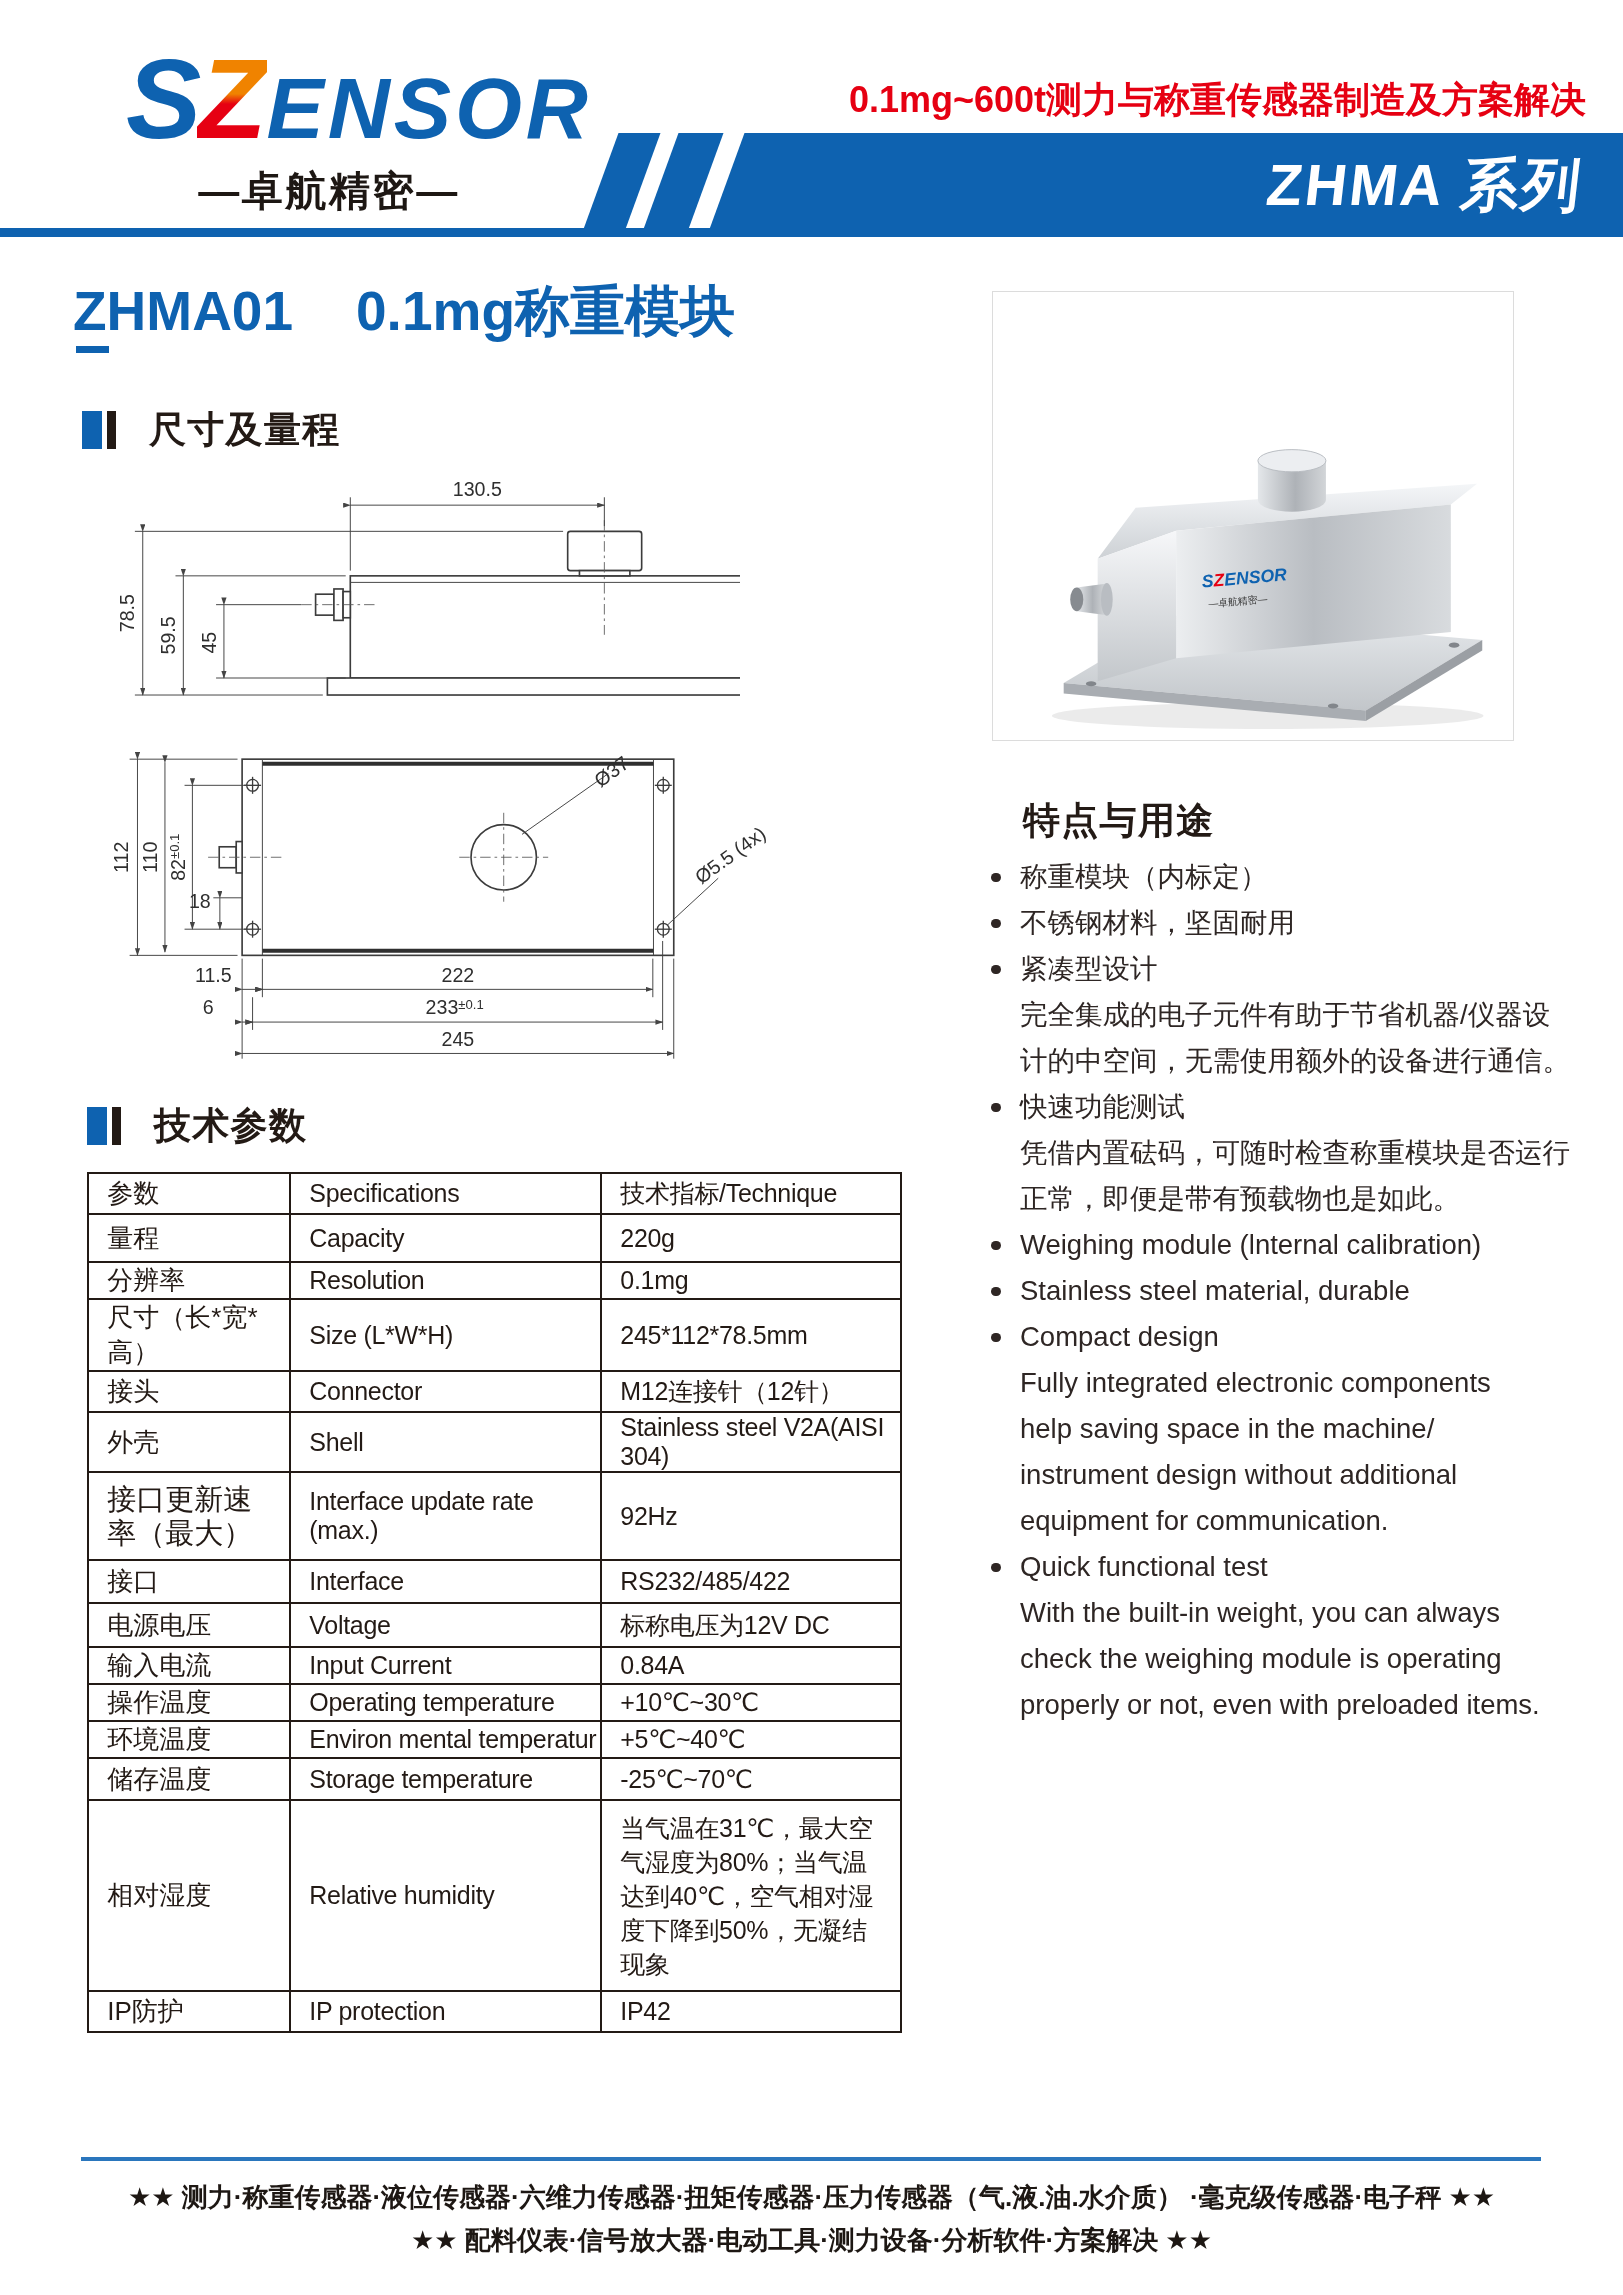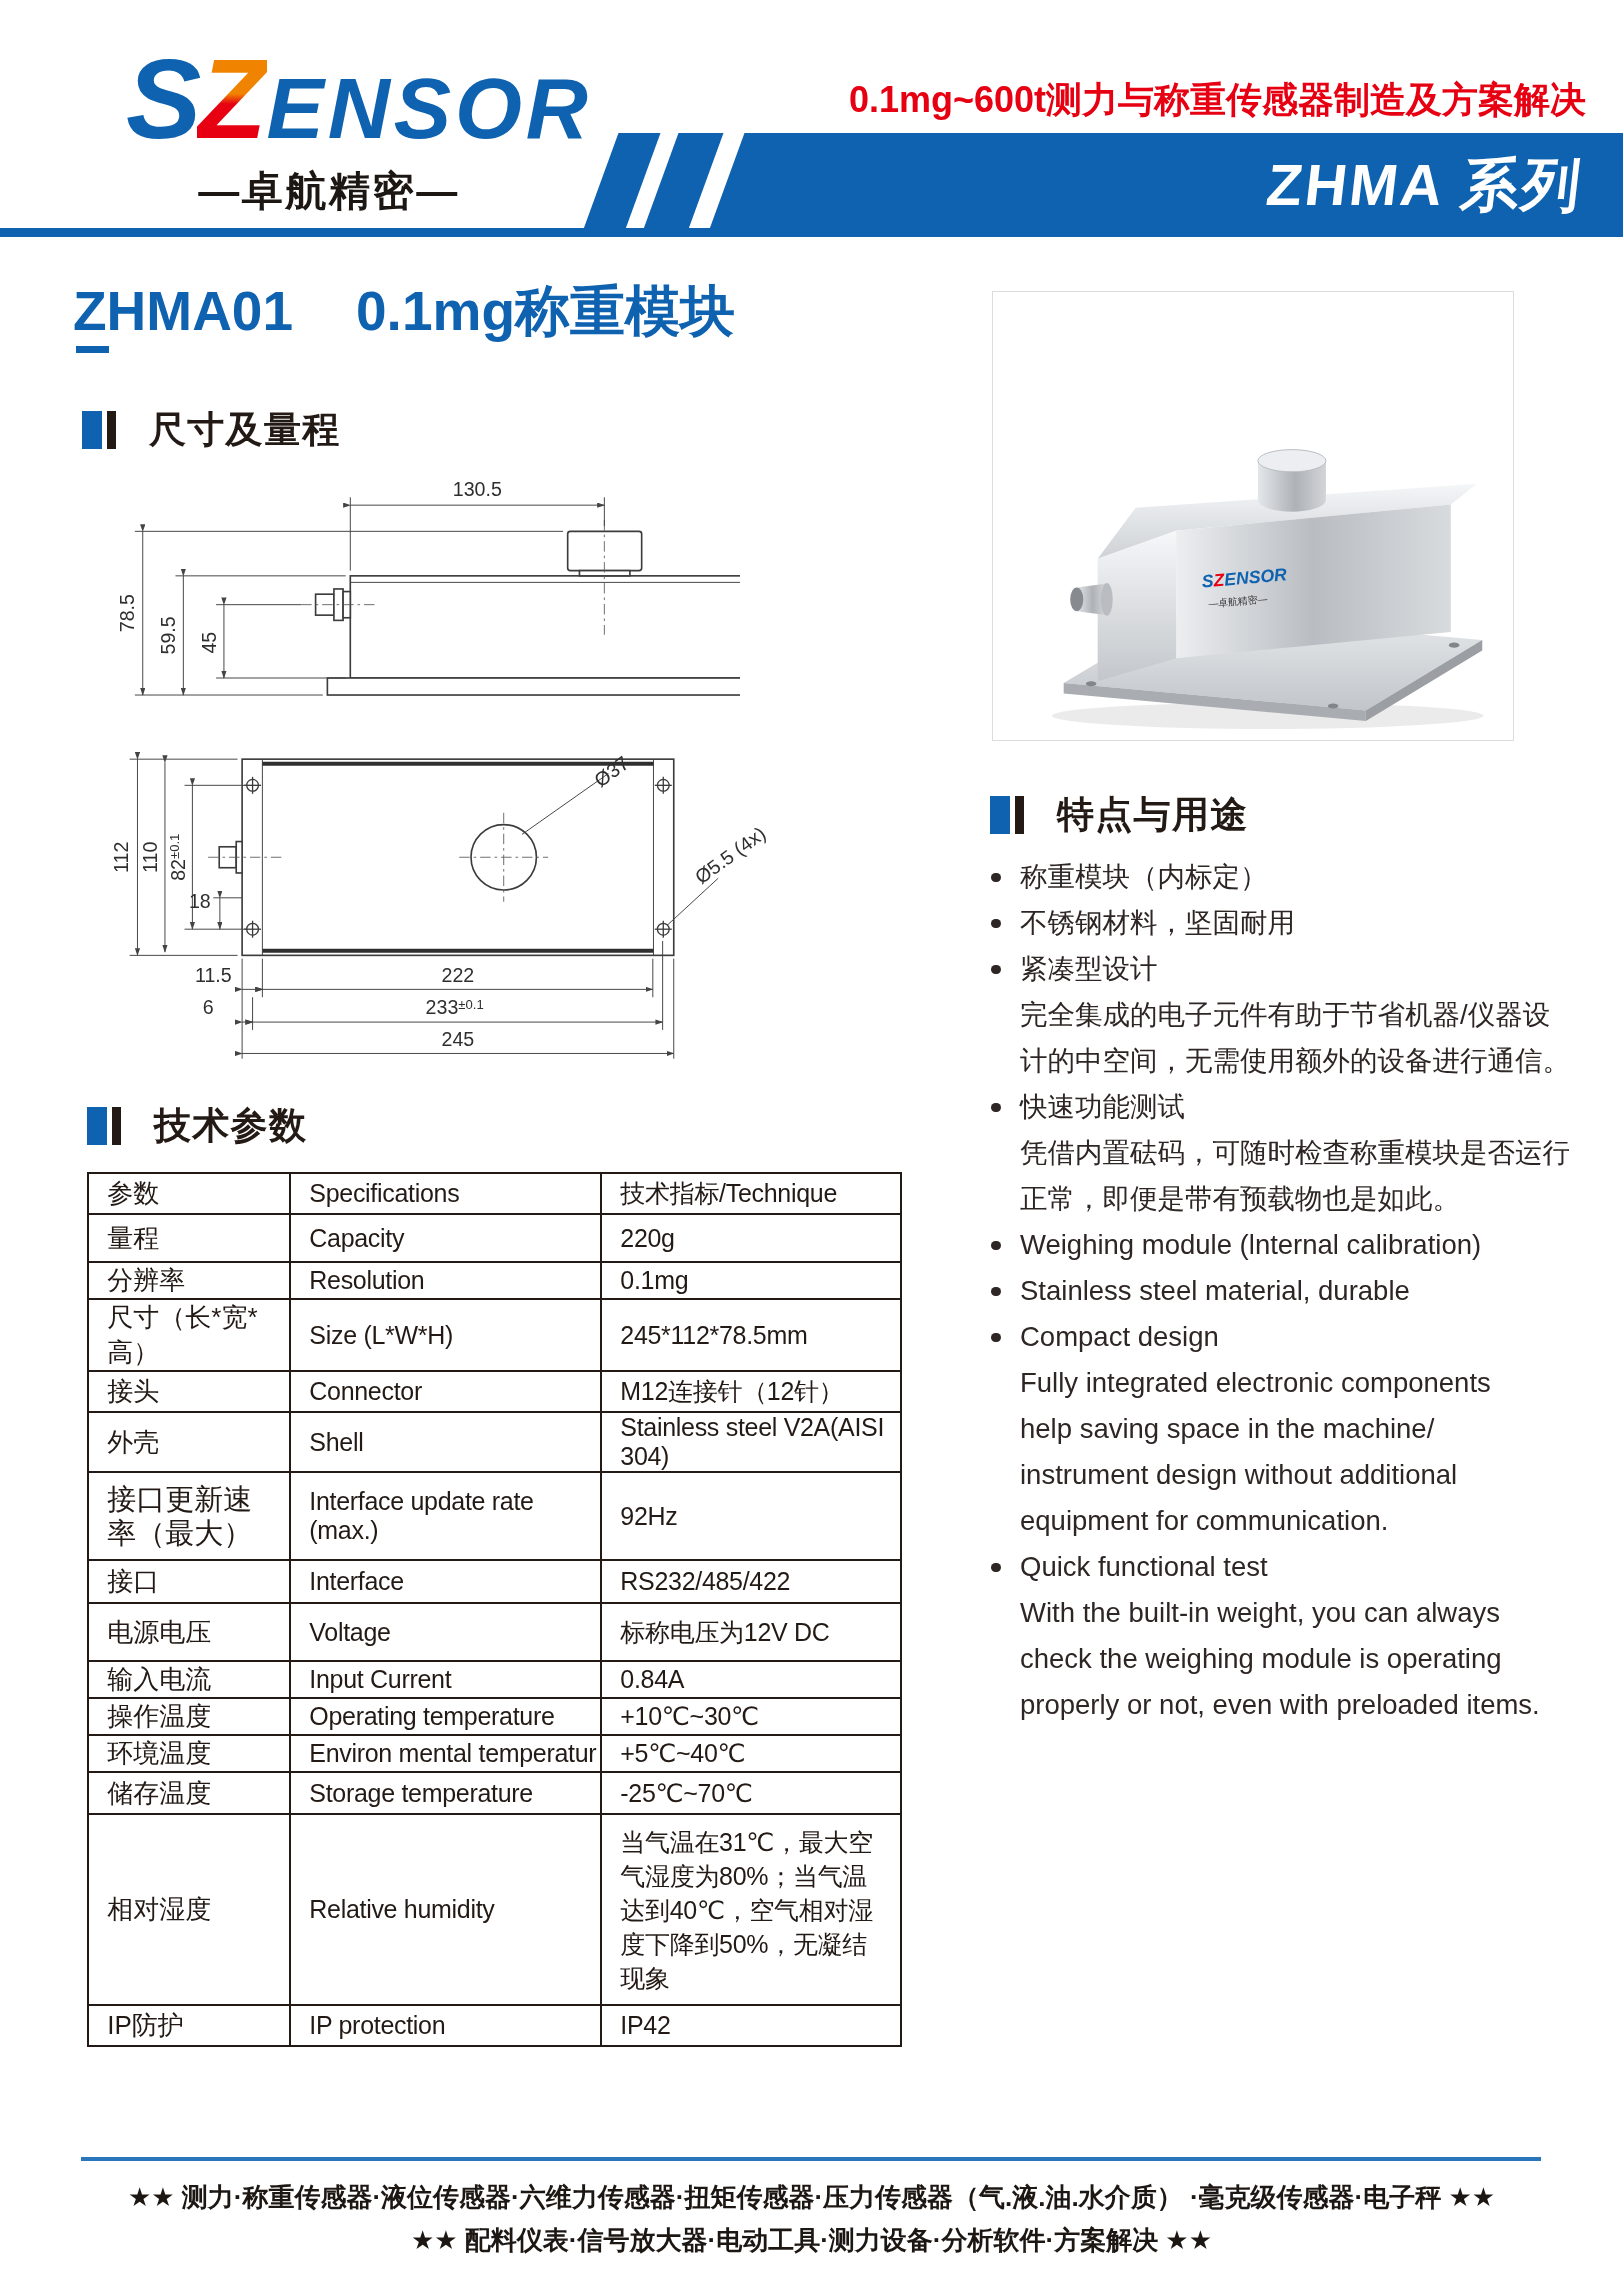--- a/index.html
+++ b/index.html
@@ -37,7 +37,7 @@
   .sec .t{margin-left:33px;font-size:37px;font-weight:800;color:#231a15;letter-spacing:1.3px;white-space:nowrap;}
   .sec-dims{left:82px;top:411px;}
   .sec-specs{left:87px;top:1107px;}
-  .sec-feat{left:990px;top:796px;}
+  .sec-feat{left:990px;top:796px;flex-direction:column;}
 
   
   .svg-abs{position:absolute;}

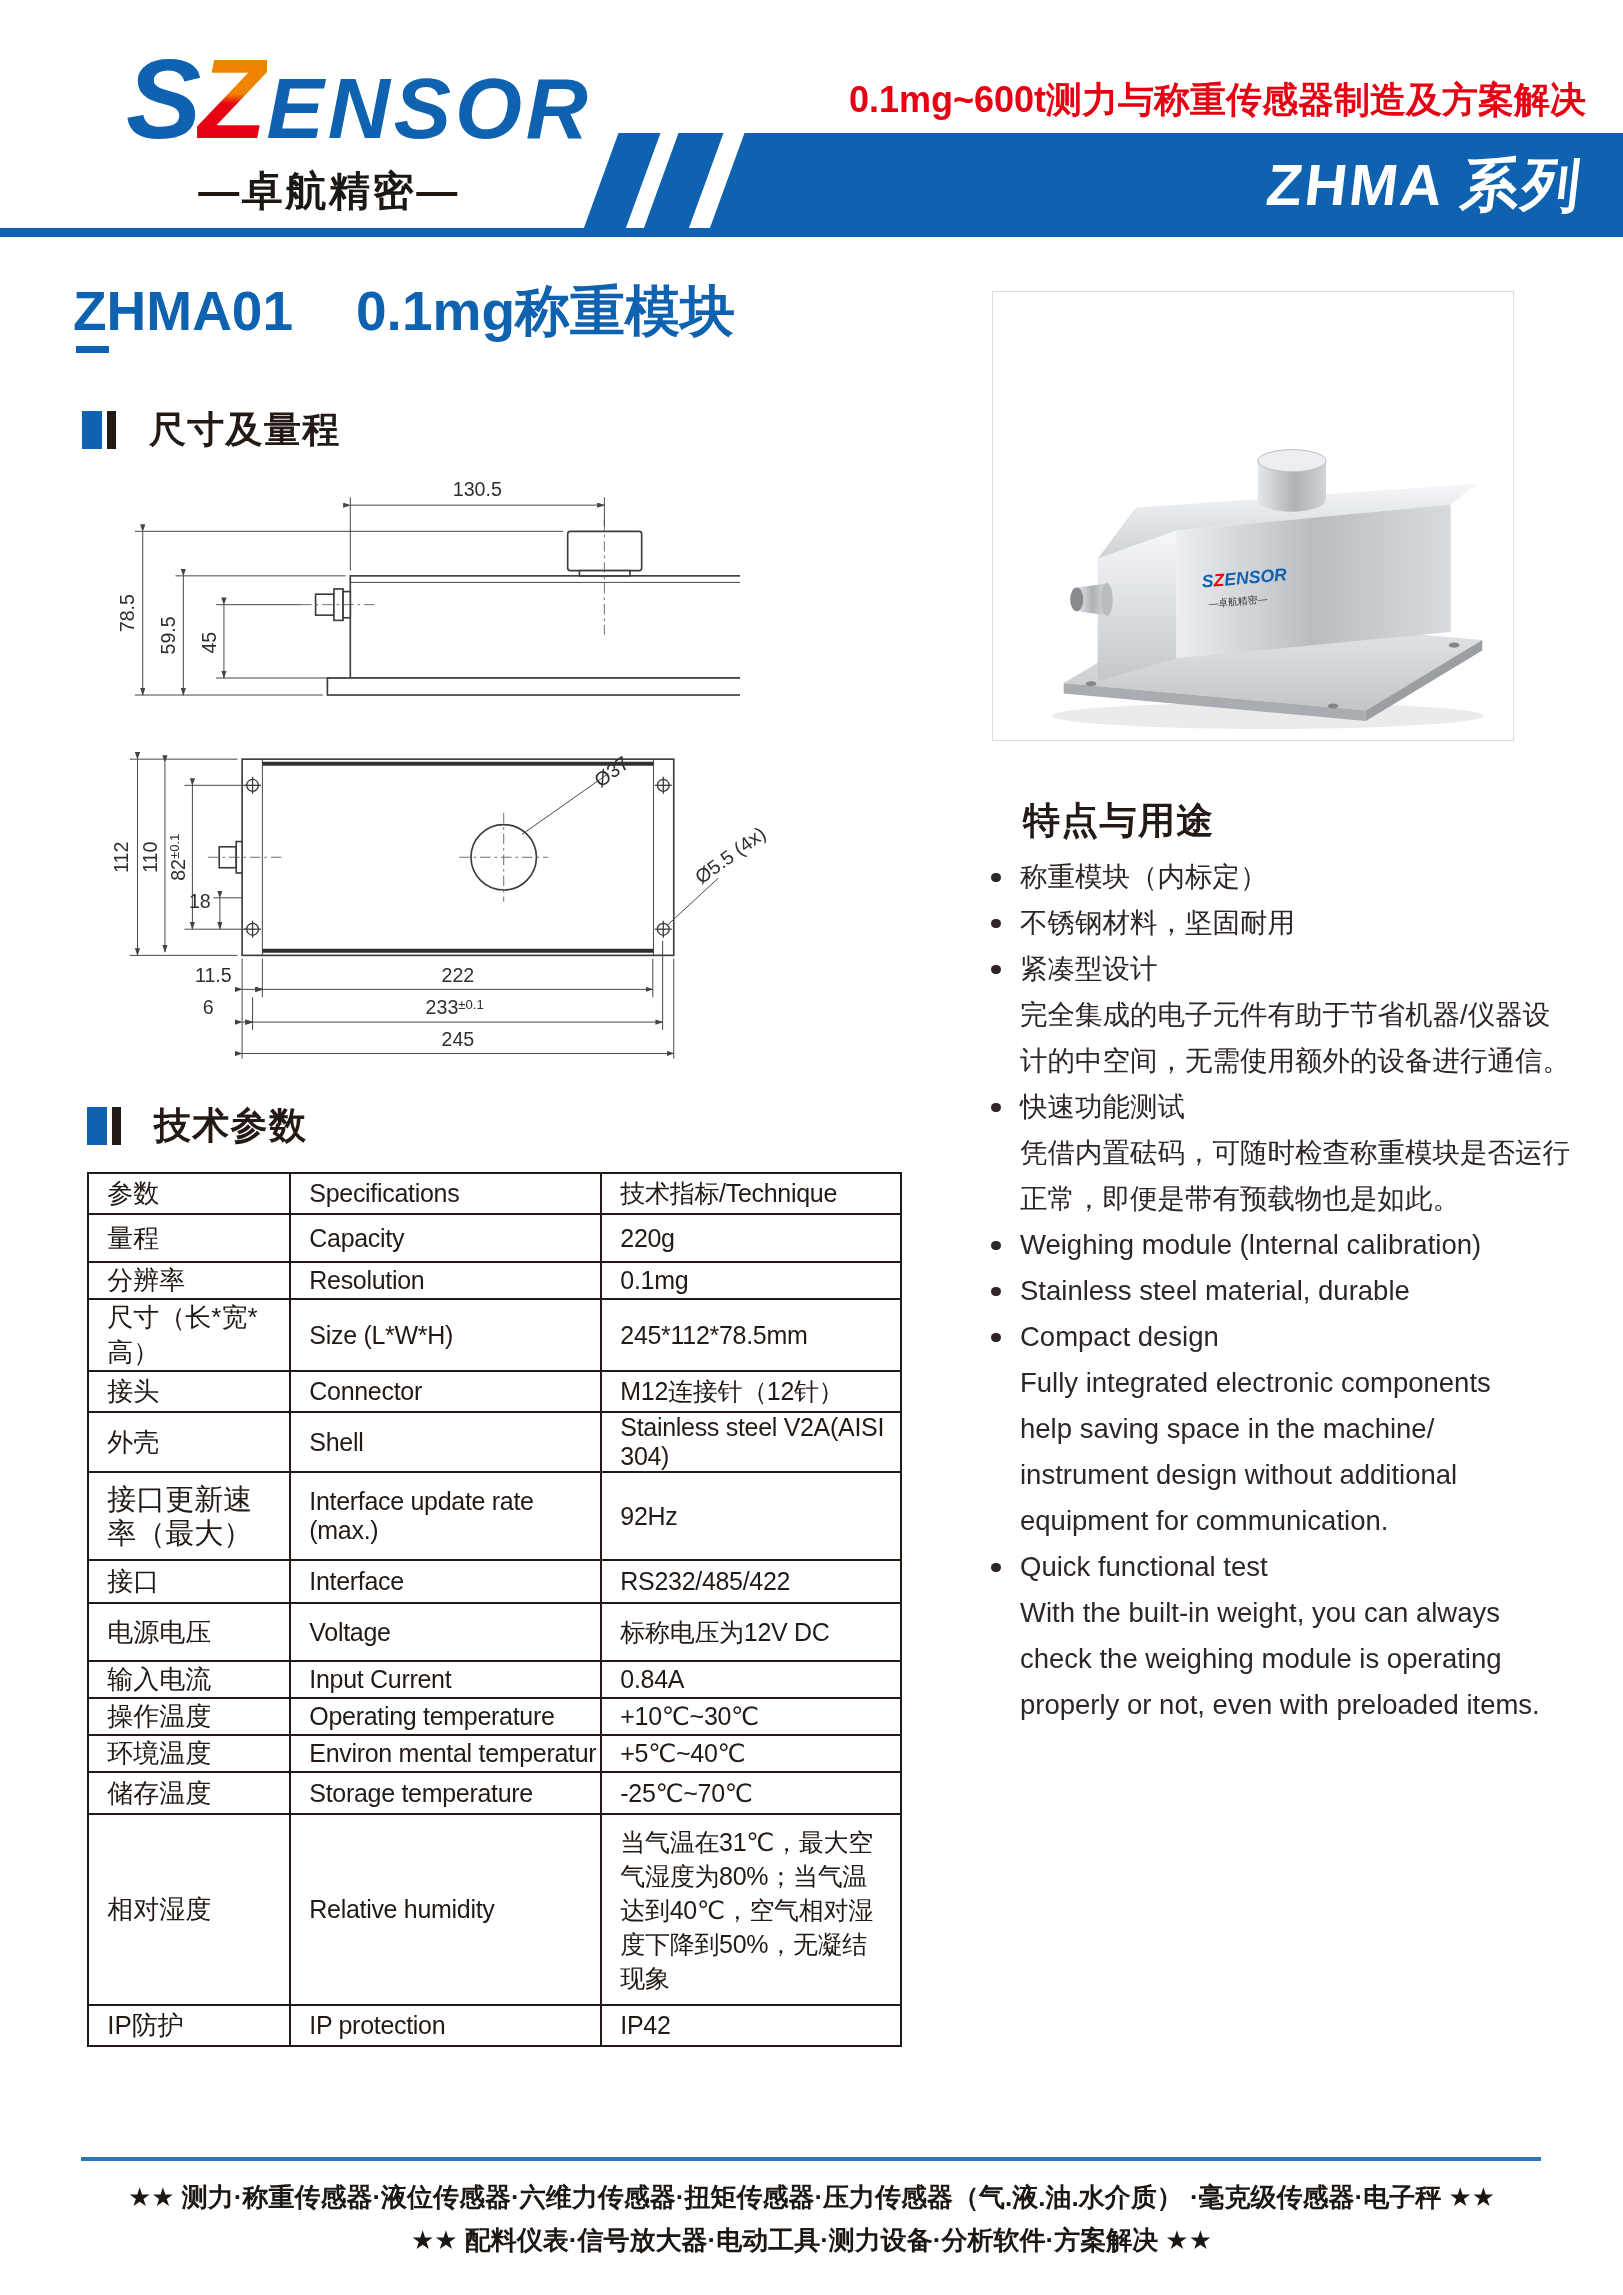--- a/index.html
+++ b/index.html
@@ -396,7 +396,7 @@
           <td>Interface</td>
           <td>RS232/485/422</td>
         </tr>
-    <tr style="height:58px">
+    <tr style="height:44px">
           <td>电源电压</td>
           <td>Voltage</td>
           <td>标称电压为12V DC</td>

